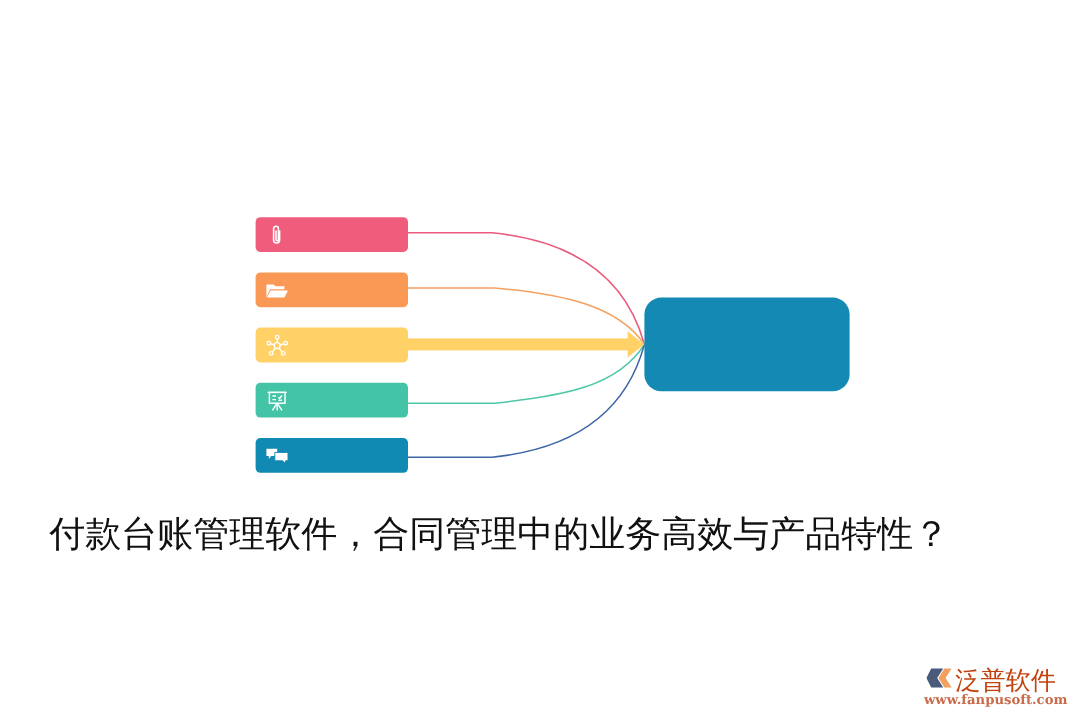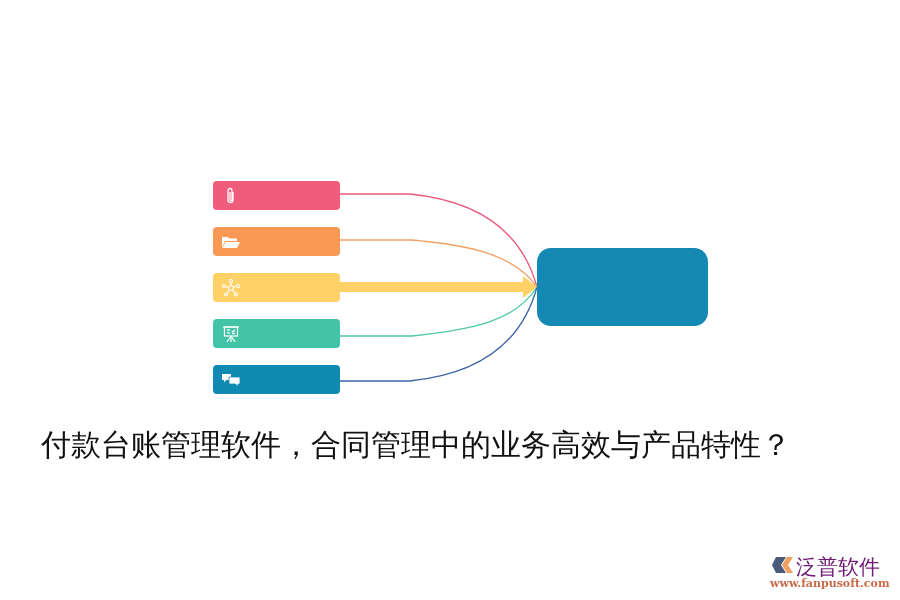--- a/index.html
+++ b/index.html
@@ -10,7 +10,7 @@
     svg.links { position:absolute; left:0; top:0; width:900px; height:600px; }
     .title { position:absolute; left:0; top:425px; width:832px; text-align:center; font-size:30px; color:#111; letter-spacing:0px; font-family:"DejaVu Serif","Liberation Serif",serif; }
     .logo { position:absolute; left:770px; top:553px; width:125px; height:40px; }
-    .logo .brand { position:absolute; left:26px; top:0px; font-size:21px; color:#701a75; font-family:"DejaVu Sans","Liberation Sans",sans-serif; }
+    .logo .brand { position:absolute; left:26px; top:0px; font-size:21px; color:#c2410c; font-family:"DejaVu Sans","Liberation Sans",sans-serif; }
     .logo .url { position:absolute; left:0px; top:24px; font-size:11px; color:#c96a4a; font-family:"DejaVu Serif","Liberation Serif",serif;font-weight:bold; }
     .logo .mark { position:absolute; left:2px; top:2px; width:22px; height:20px; }
   </style>

